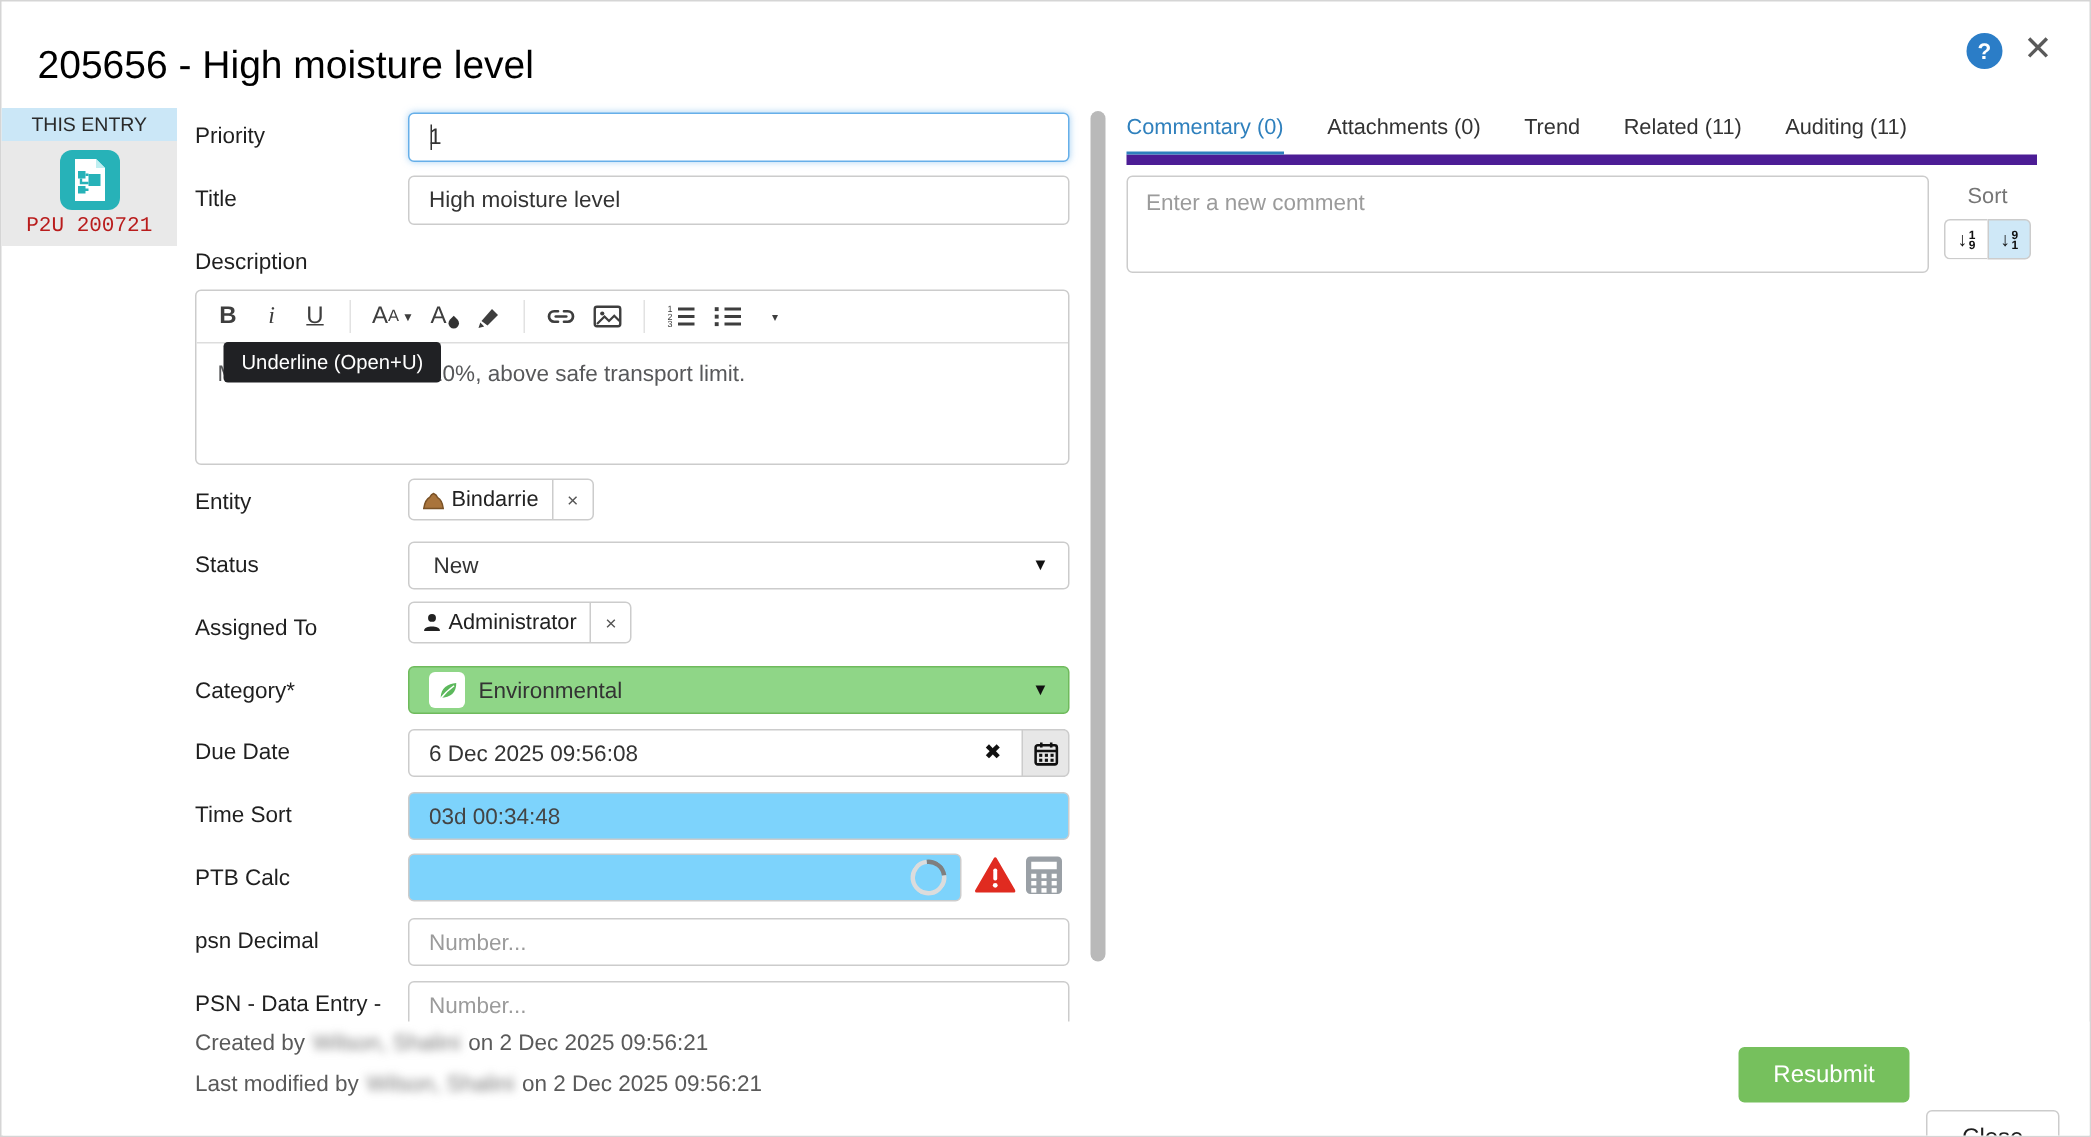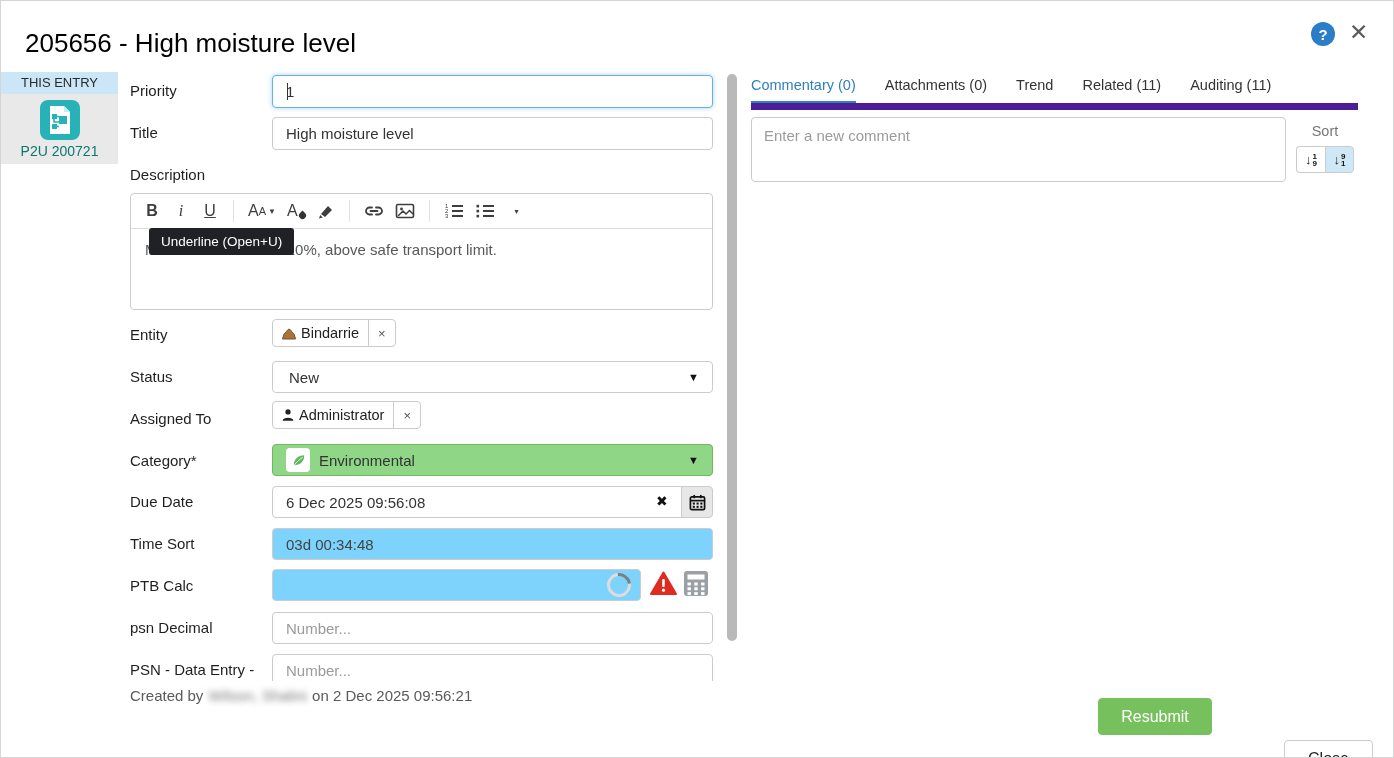--- a/index.html
+++ b/index.html
@@ -23,7 +23,7 @@
     font-size:13px; color:#2a2a2a; text-align:center; line-height:22px; }
   .side-item { left:0; top:93px; width:117px; height:70px; background:#e9e9e9;
     display:flex; flex-direction:column; align-items:center; justify-content:center; gap:2px; cursor:pointer; }
-  .side-item .cap { font-size:14px; color:#0f766e; }
+  .side-item .cap { font-size:14px; color:#b91c1c;font-family:Liberation Mono, monospace; }
 
   
   .flabel { left:129px; font-size:15px; color:#1f1f1f; }

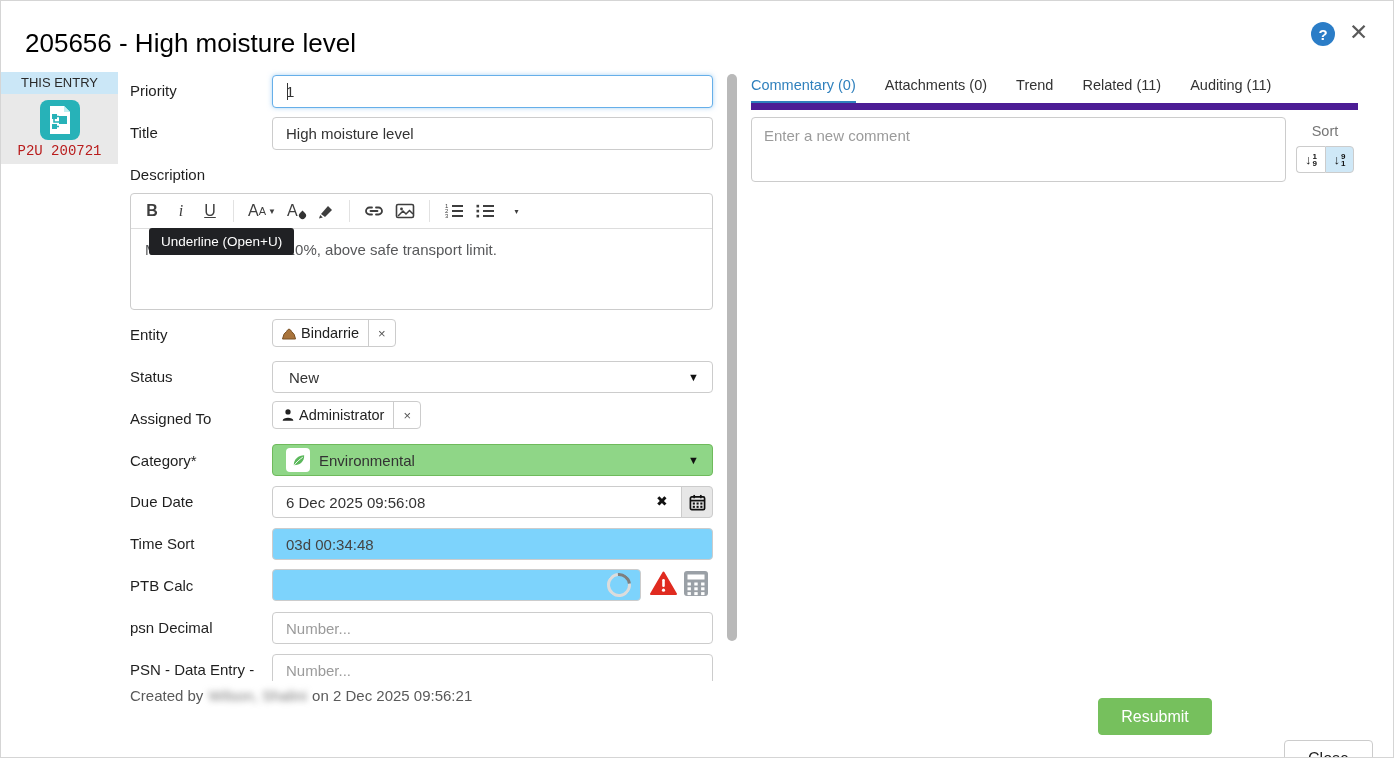--- a/index.html
+++ b/index.html
@@ -335,6 +335,11 @@
     <span class="blur">Wilson, Shalini</span>
     <span>on 2 Dec 2025 09:56:21</span>
   </div>
+  <div class="abs meta" style="left:129px; top:713px">
+    <span>Last modified by</span>
+    <span class="blur">Wilson, Shalini</span>
+    <span>on 2 Dec 2025 09:56:21</span>
+  </div>
 
   <div class="abs tabbar">
     <span class="tab active">Commentary (0)</span>

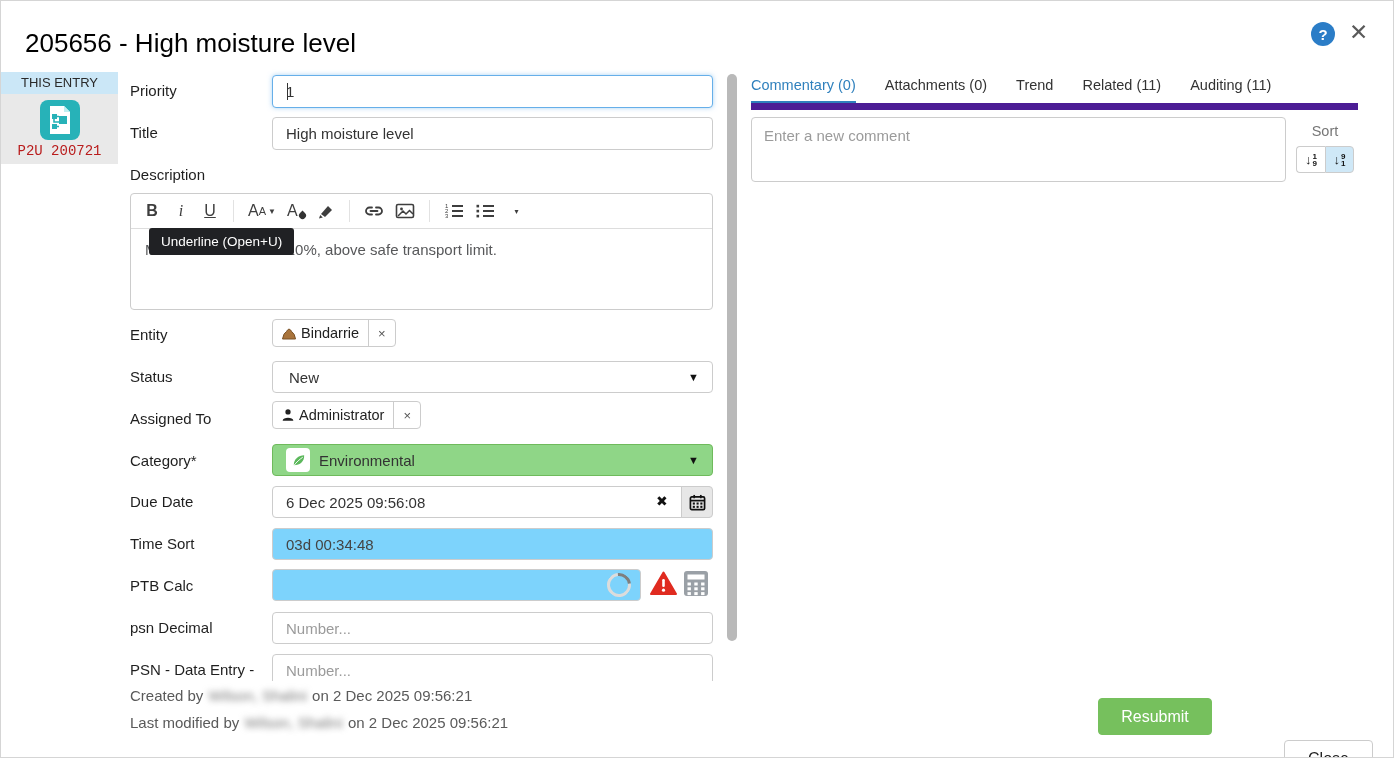--- a/index.html
+++ b/index.html
@@ -108,7 +108,7 @@
   
   .btn { height:37px; border-radius:4px; font-size:16px; display:flex; align-items:center;
     justify-content:center; cursor:pointer; z-index:25; font-family:"Liberation Sans", sans-serif; }
-  .btn-resubmit { left:1097px; top:697px; width:114px; background:#76c05d; border:1px solid #76c05d; color:#fff; }
+  .btn-resubmit { left:1158px; top:697px; width:114px; background:#76c05d; border:1px solid #76c05d; color:#fff; }
   .btn-close { left:1283px; top:697px; width:89px; background:#fff; border:1px solid #ccc; color:#1e1e1e;margin-top:42px; }
 
   svg { display:block; }

